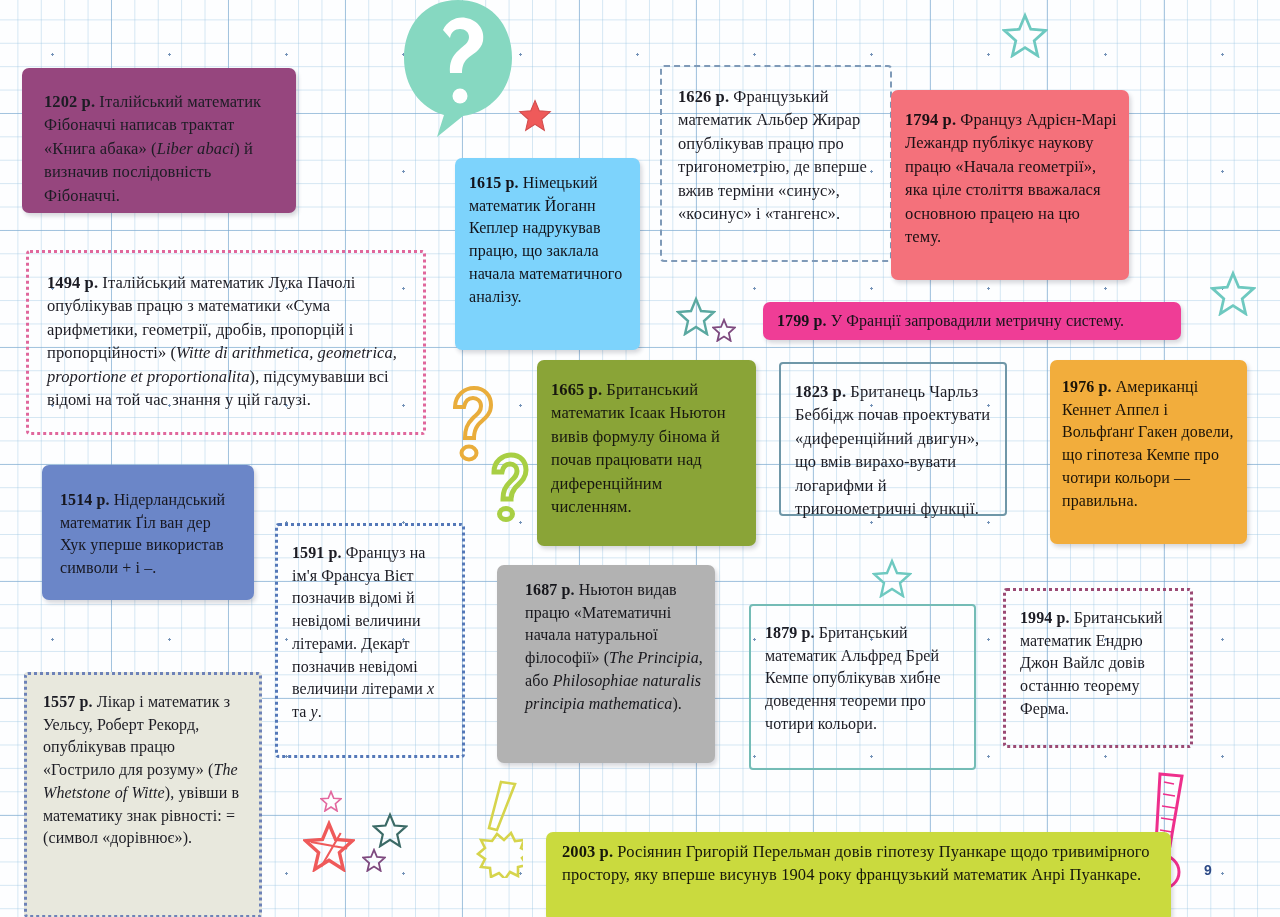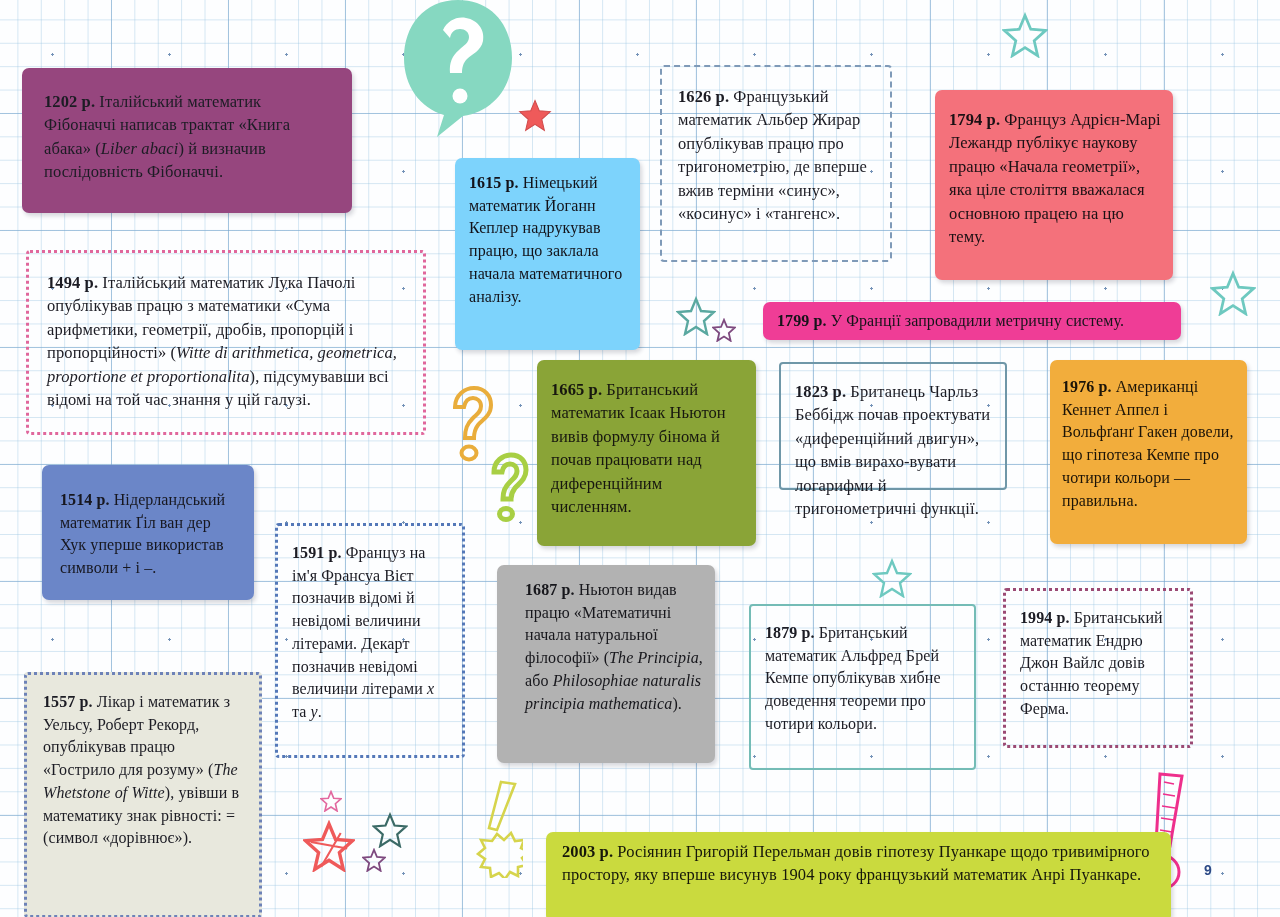--- a/index.html
+++ b/index.html
@@ -141,7 +141,7 @@
   <path d="M20 3 L25 15 L38 16 L28 25 L31 38 L20 31 L9 38 L12 25 L2 16 L15 15 Z" fill="none" stroke="#e2689f" stroke-width="3"></path>
 </svg>
 
-<div class="card solid" style="left:22px;top:68px;width:330px;height:145px;padding:22px 20px 0 22px;
+<div class="card solid" style="left:22px;top:68px;width:274px;height:145px;padding:22px 20px 0 22px;
             background:#96467e;color:#1c1c24;font-size:16.5px;">
   <span class="yr">1202 р.</span><span> Італійський математик Фібоначчі написав трактат «Книга абака» (</span><span class="it">Liber abaci</span><span>) й визначив послідовність Фібоначчі.</span>
 </div>

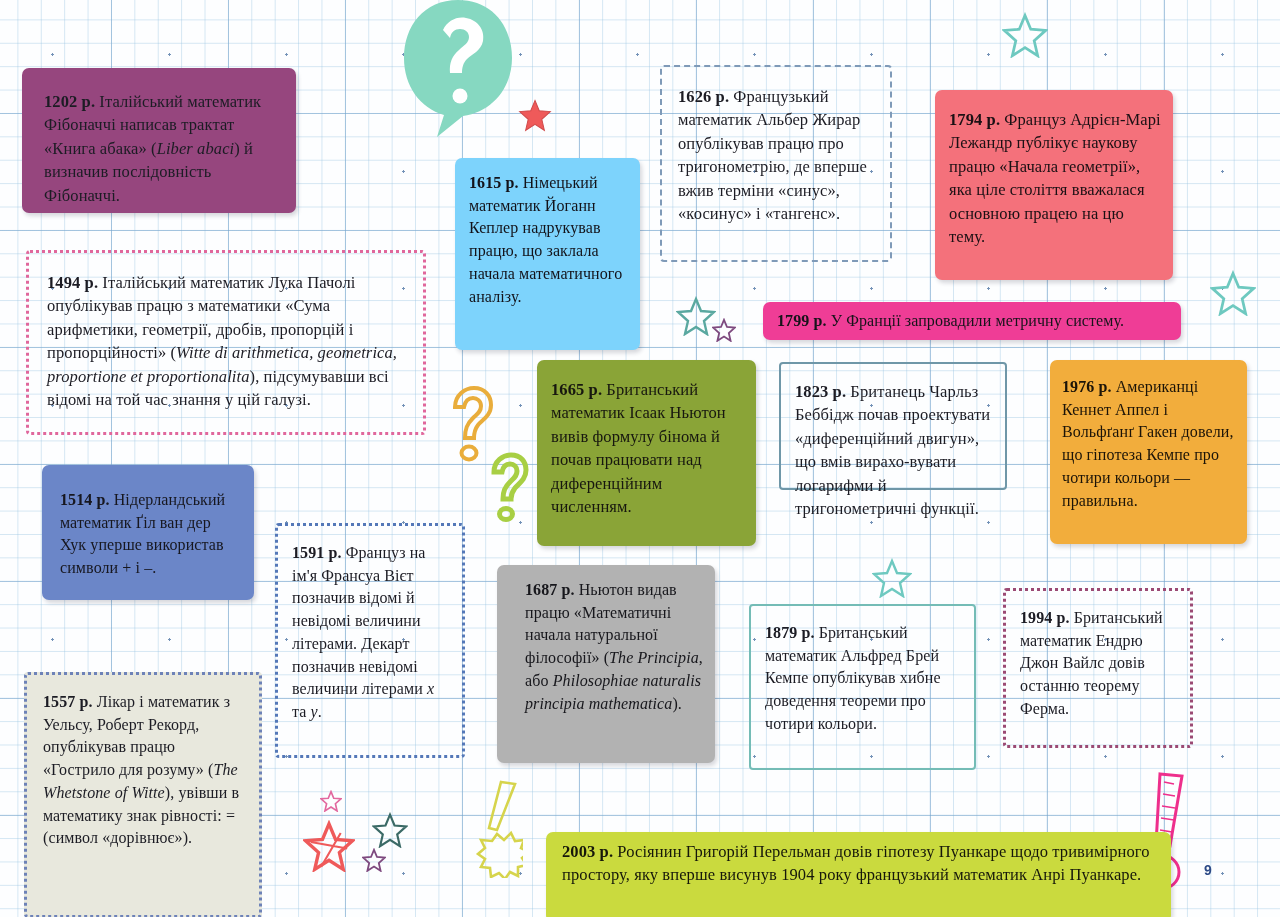--- a/index.html
+++ b/index.html
@@ -186,7 +186,7 @@
   <span class="yr">1687 р.</span><span> Ньютон видав працю «Математичні начала натуральної філософії» (</span><span class="it">The Principia</span><span>, або </span><span class="it">Philosophiae naturalis principia mathematica</span><span>).</span>
 </div>
 
-<div class="card solid" style="left:935px;top:90px;width:238px;height:190px;padding:18px 12px 0 14px;
+<div class="card solid" style="left:891px;top:90px;width:238px;height:190px;padding:18px 12px 0 14px;
             background:#f4717b;color:#1b1014;font-size:16.5px;">
   <span class="yr">1794 р.</span><span> Француз Адрієн-Марі Лежандр публікує наукову працю «Начала геометрії», яка ціле століття вважалася основною працею на цю тему.</span>
 </div>

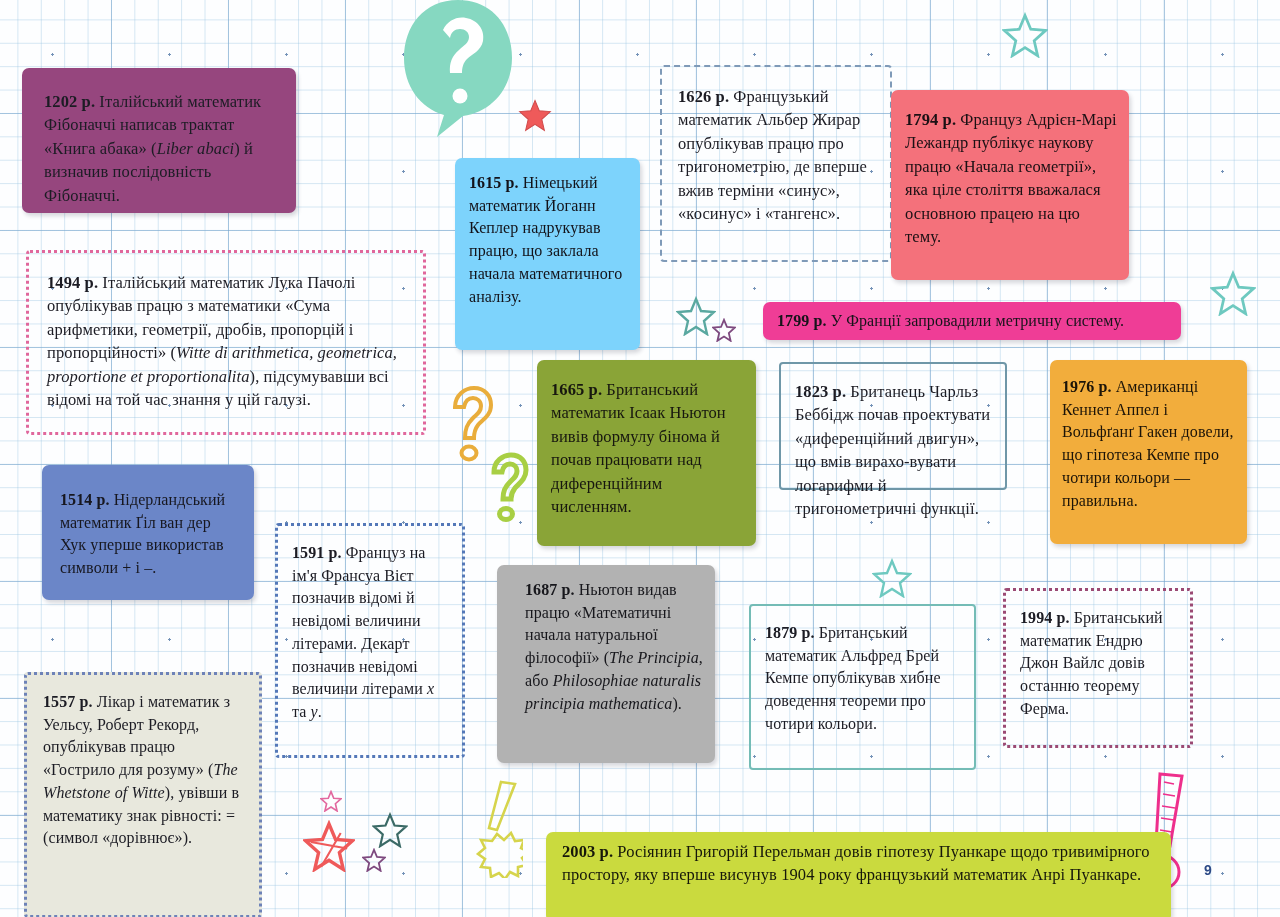--- a/index.html
+++ b/index.html
@@ -196,7 +196,7 @@
   <span class="yr">1799 р.</span><span> У Франції запровадили метричну систему.</span>
 </div>
 
-<div class="card dashed" style="left:779px;top:362px;width:228px;height:128px;padding:16px 10px 0 14px;
+<div class="card dashed" style="left:779px;top:362px;width:228px;height:154px;padding:16px 10px 0 14px;
             border:2.5px solid #6f97a8;color:#1c1c24;font-size:16.5px;">
   <span class="yr">1823 р.</span><span> Британець Чарльз Беббідж почав проектувати «диференційний двигун», що вмів вирахо-вувати логарифми й тригонометричні функції.</span>
 </div>

